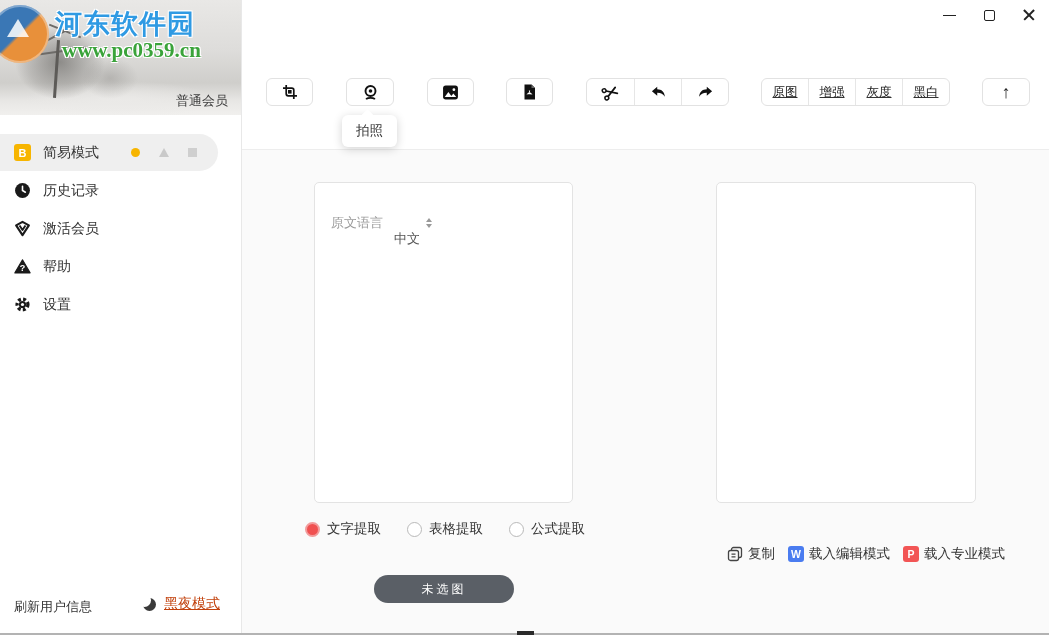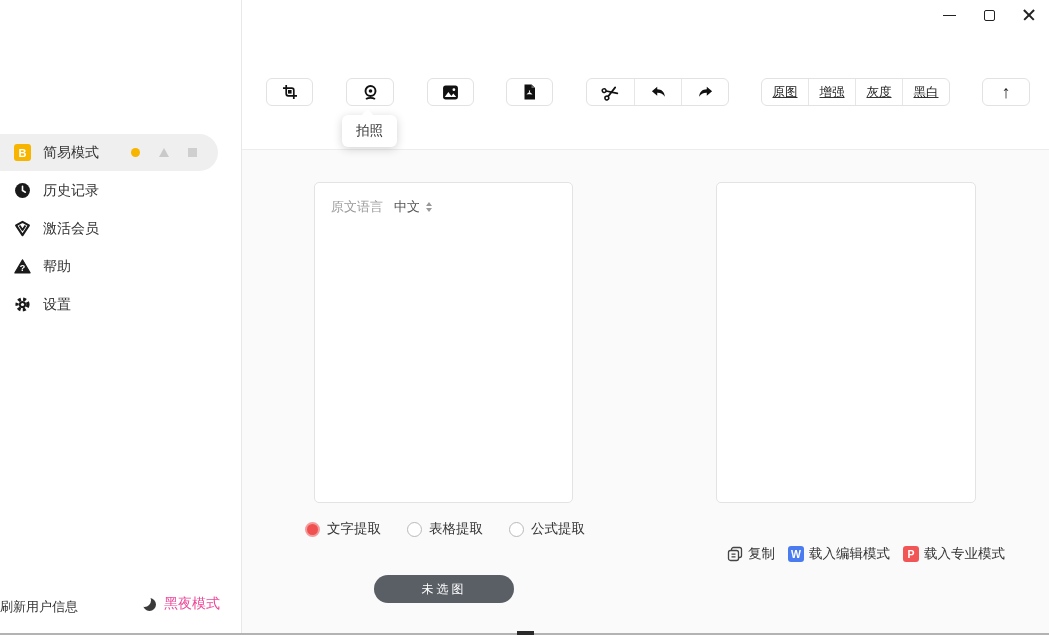--- a/index.html
+++ b/index.html
@@ -133,6 +133,16 @@
       </div>
   </div>
 
+  <div class="header-img">
+    <span class="tree-branch b1"></span>
+    <span class="tree-branch b2"></span>
+    <span class="tree-branch b3"></span>
+    <span class="tree-trunk"></span>
+    <span class="logo-circle"></span>
+    <span class="wm-name">河东软件园</span>
+    <span class="wm-url">www.pc0359.cn</span>
+    <span class="membership">普通会员</span>
+  </div>
 
   <div class="v-divider"></div>
 

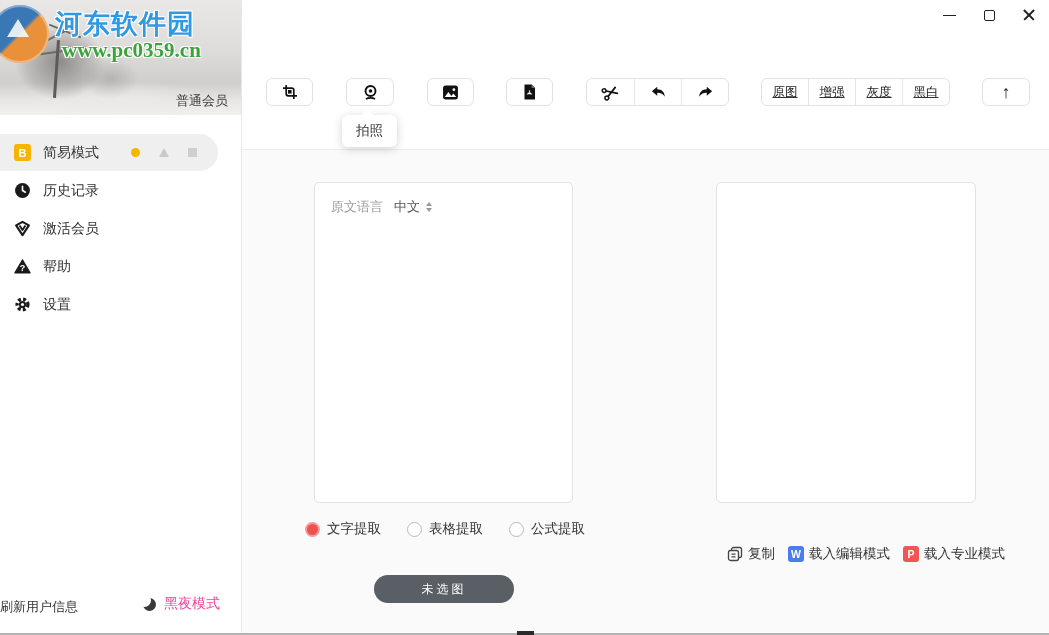--- a/index.html
+++ b/index.html
@@ -86,7 +86,7 @@
   .panel-right { left:716px; width:260px; }
   .lang-row { display:flex; align-items:center; margin:15px 0 0 16px; cursor:pointer; }
   .lang-label { font-size:13px; color:#9a9a9a; }
-  .lang-value { font-size:13px; color:#555; margin-left:11px; }
+  .lang-value { font-size:13px; color:#555; margin-left:11px;margin-top:32px; }
   .sort-icon { display:inline-flex; flex-direction:column; gap:2px; margin-left:6px; }
   .sort-icon i { display:block; width:0; height:0; border-left:3.5px solid transparent; border-right:3.5px solid transparent; }
   .sort-up { border-bottom:4.5px solid #999; }

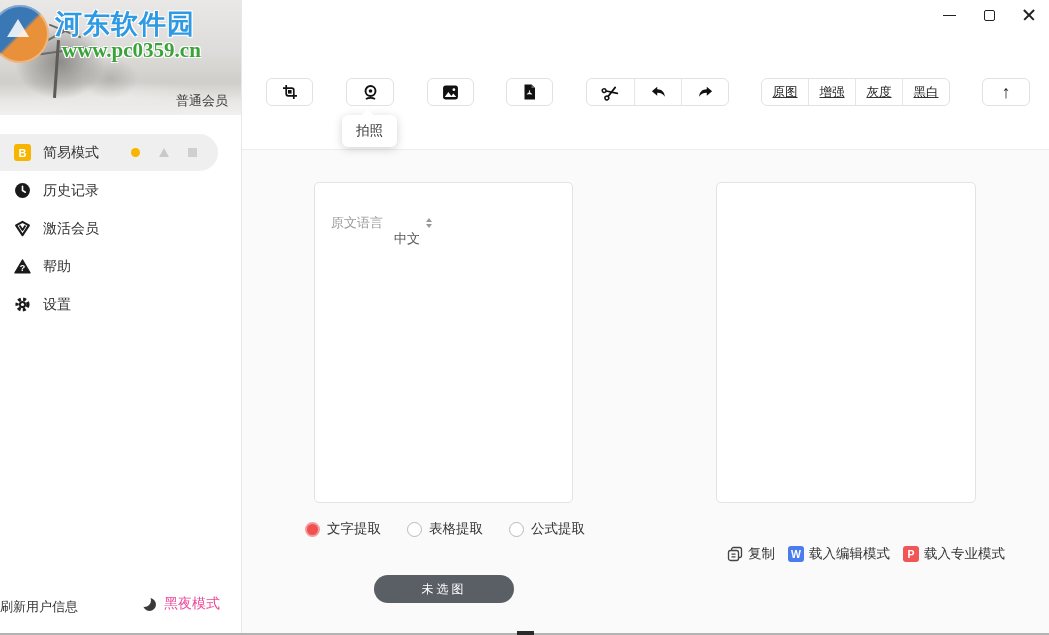--- a/index.html
+++ b/index.html
@@ -54,7 +54,7 @@
   .tri-g { width:0; height:0; border-left:5.5px solid transparent; border-right:5.5px solid transparent; border-bottom:9px solid #c9c9c9; }
   .sq-g { width:9px; height:9px; background:#cfcfcf; }
 
-  .side-footer-refresh { position:absolute; left:0; top:598px; font-size:13px; color:#333; cursor:pointer; }
+  .side-footer-refresh { position:absolute; left:14px; top:598px; font-size:13px; color:#333; cursor:pointer; }
   .dark-mode { position:absolute; left:142px; top:595px; display:flex; align-items:center; gap:7px; cursor:pointer; }
   .moon { position:relative; width:15px; height:15px; overflow:hidden; }
   .moon::before { content:""; position:absolute; left:1px; top:1px; width:13px; height:13px; border-radius:50%; background:#3a3a3a; }

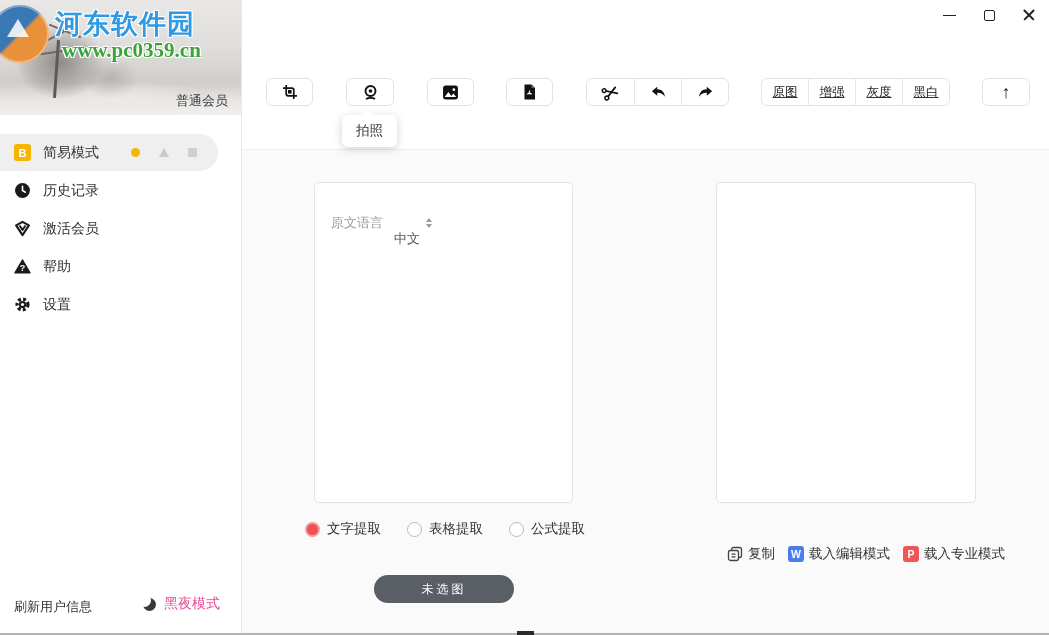--- a/index.html
+++ b/index.html
@@ -59,7 +59,7 @@
   .moon { position:relative; width:15px; height:15px; overflow:hidden; }
   .moon::before { content:""; position:absolute; left:1px; top:1px; width:13px; height:13px; border-radius:50%; background:#3a3a3a; }
   .moon::after { content:""; position:absolute; left:-4px; top:-3px; width:13px; height:13px; border-radius:50%; background:#fff; }
-  .dark-label { font-size:14px; color:#ec4899; }
+  .dark-label { font-size:14px; color:#c2410c;text-decoration:underline; }
 
   
   .btn { position:absolute; top:78px; height:28px; background:#fff; border:1px solid #e2e2e2; border-radius:6px;

